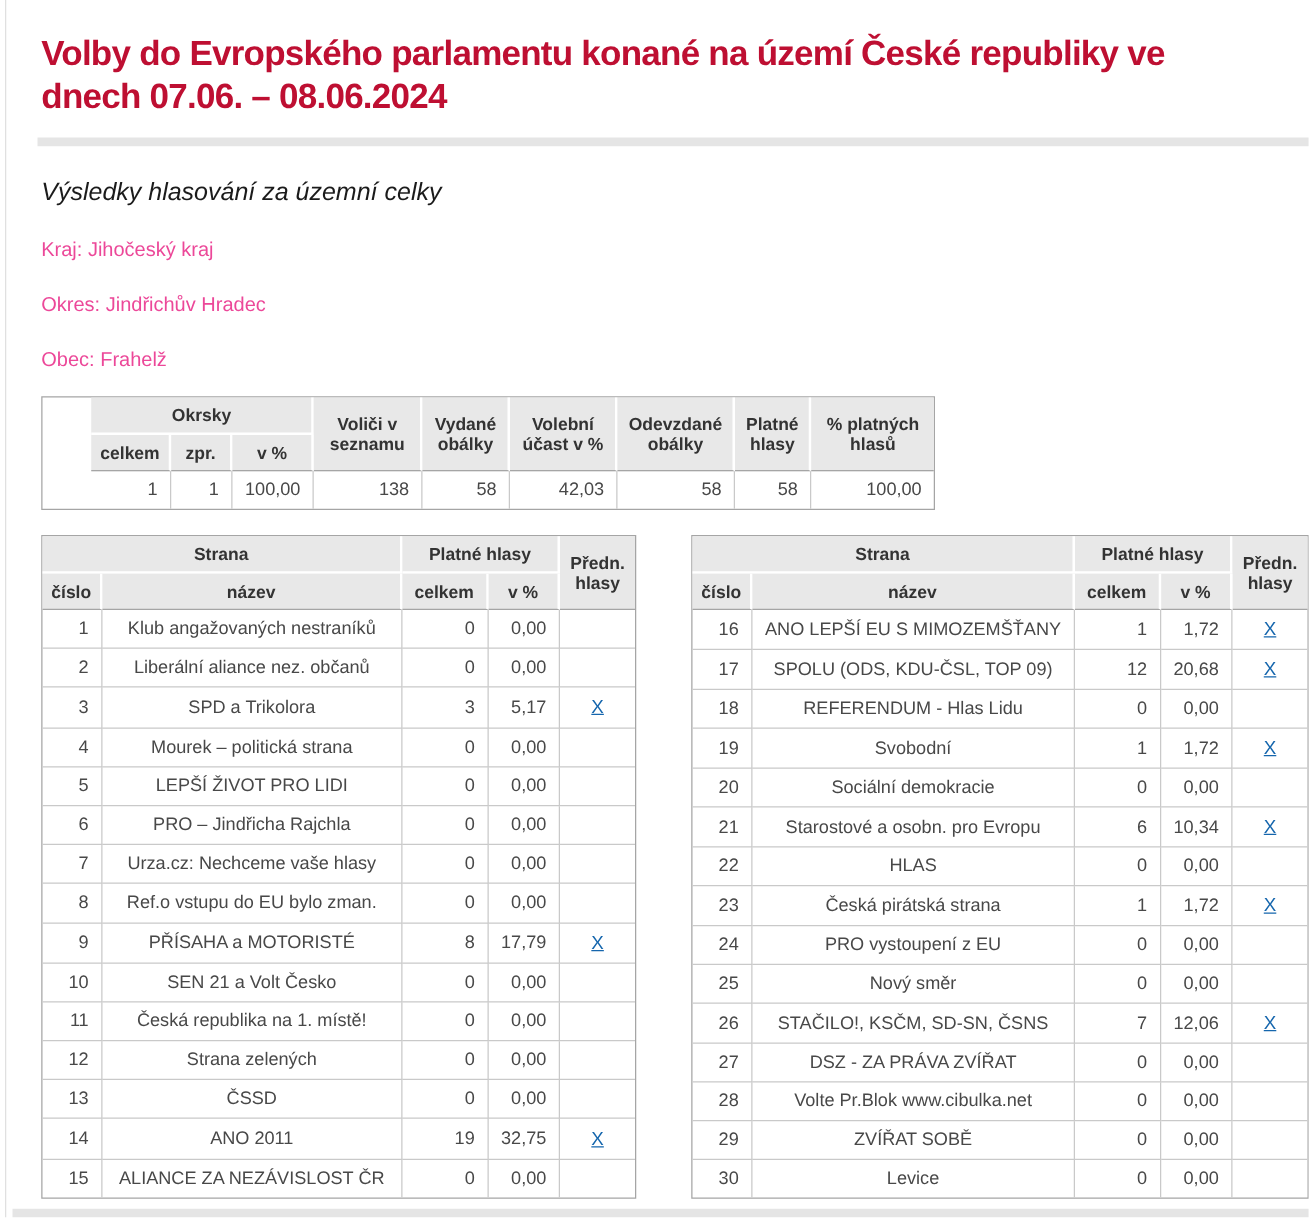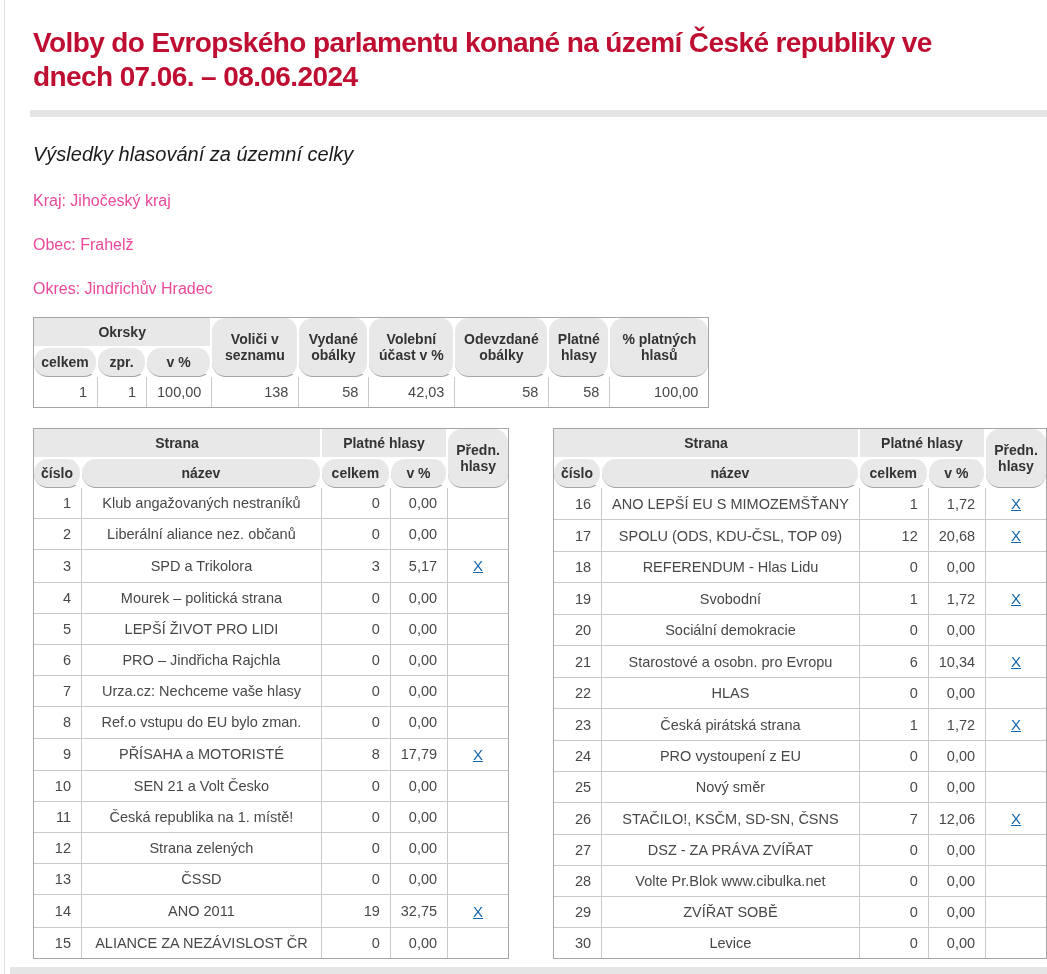--- a/index.html
+++ b/index.html
@@ -64,8 +64,8 @@
   <div class="section-title">Výsledky hlasování za územní celky</div>
 
   <div class="info-line">Kraj: Jihočeský kraj</div>
+  <div class="info-line">Okres: Jindřichův Hradec</div>
   <div class="info-line">Obec: Frahelž</div>
-  <div class="info-line">Okres: Jindřichův Hradec</div>
 
   <table class="summary-table">
     <colgroup>

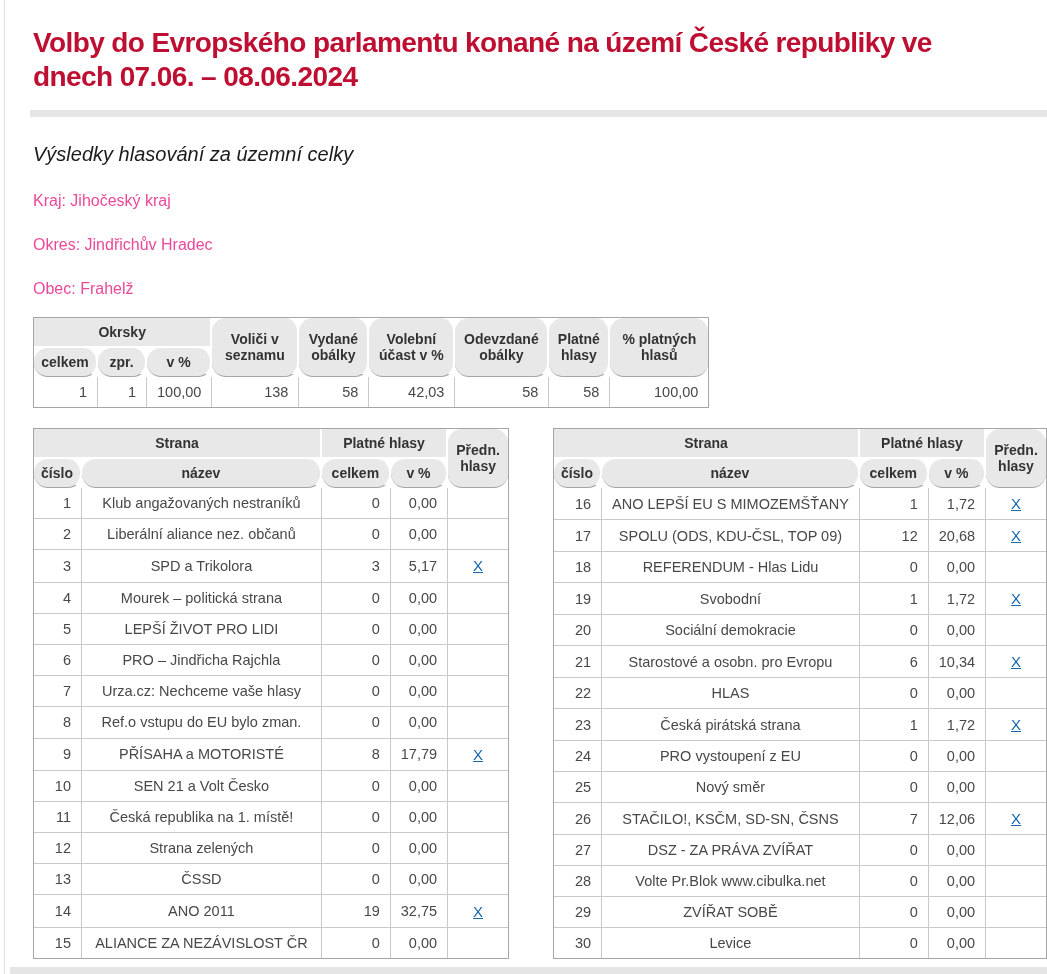--- a/index.html
+++ b/index.html
@@ -46,7 +46,7 @@
   td.num{text-align:right;}
   td.name{text-align:center;}
   td.pref{text-align:center;}
-  .summary-table{margin-top:19px;}
+  .summary-table{margin-top:19px;padding-left:39px;}
   .tables-row{display:flex;gap:44px;margin-top:20px;}
   a.pref-link{color:var(--link-blue);text-decoration:underline;font-size:15px;}
 </style>

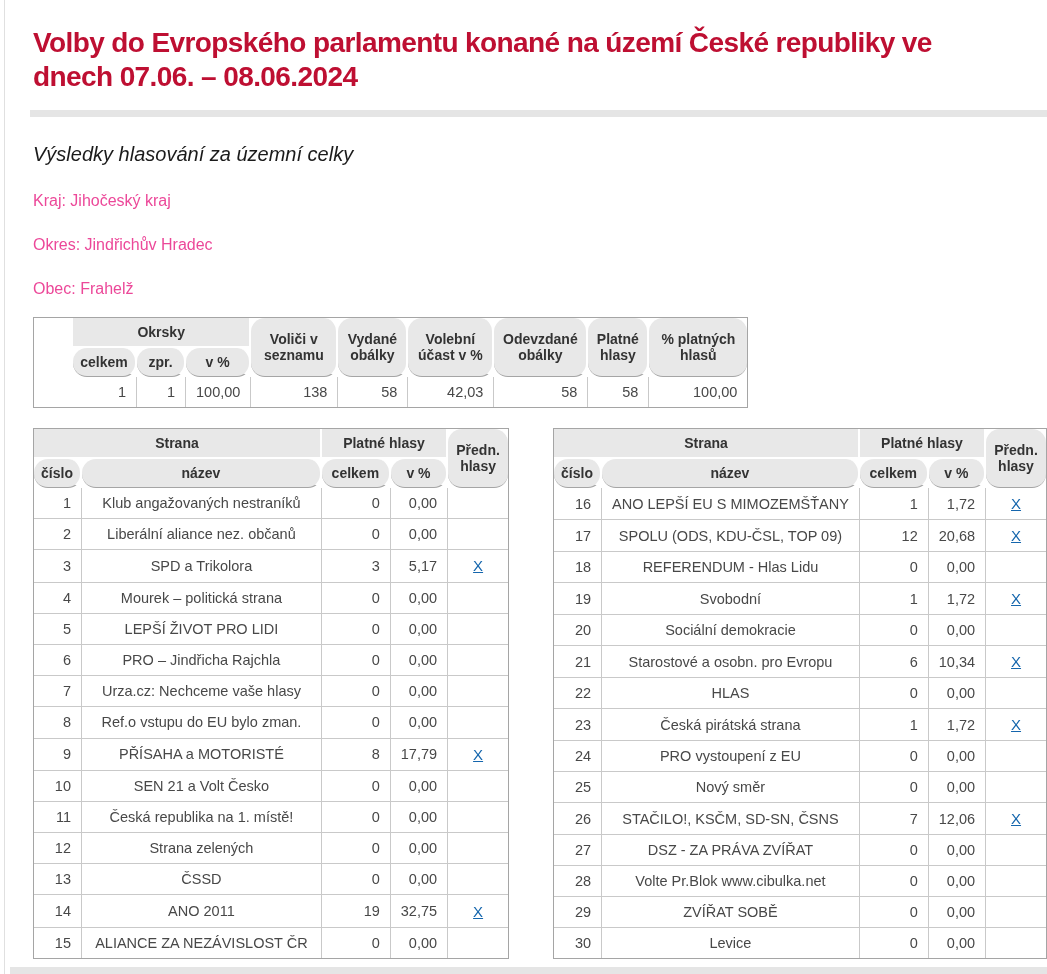--- a/index.html
+++ b/index.html
@@ -34,7 +34,7 @@
     text-align:center;vertical-align:middle;padding:6px 6px;
     border-right:2px solid #fff;border-bottom:2px solid #fff;
   }
-  th.deep{border-bottom:1px solid var(--border-outer);border-radius:14px;}
+  th.deep{border-bottom:1px solid var(--border-outer);}
   th.last{border-right:none;}
   td{
     font-size:14.5px;color:#484848;padding:7px 10px;vertical-align:middle;

